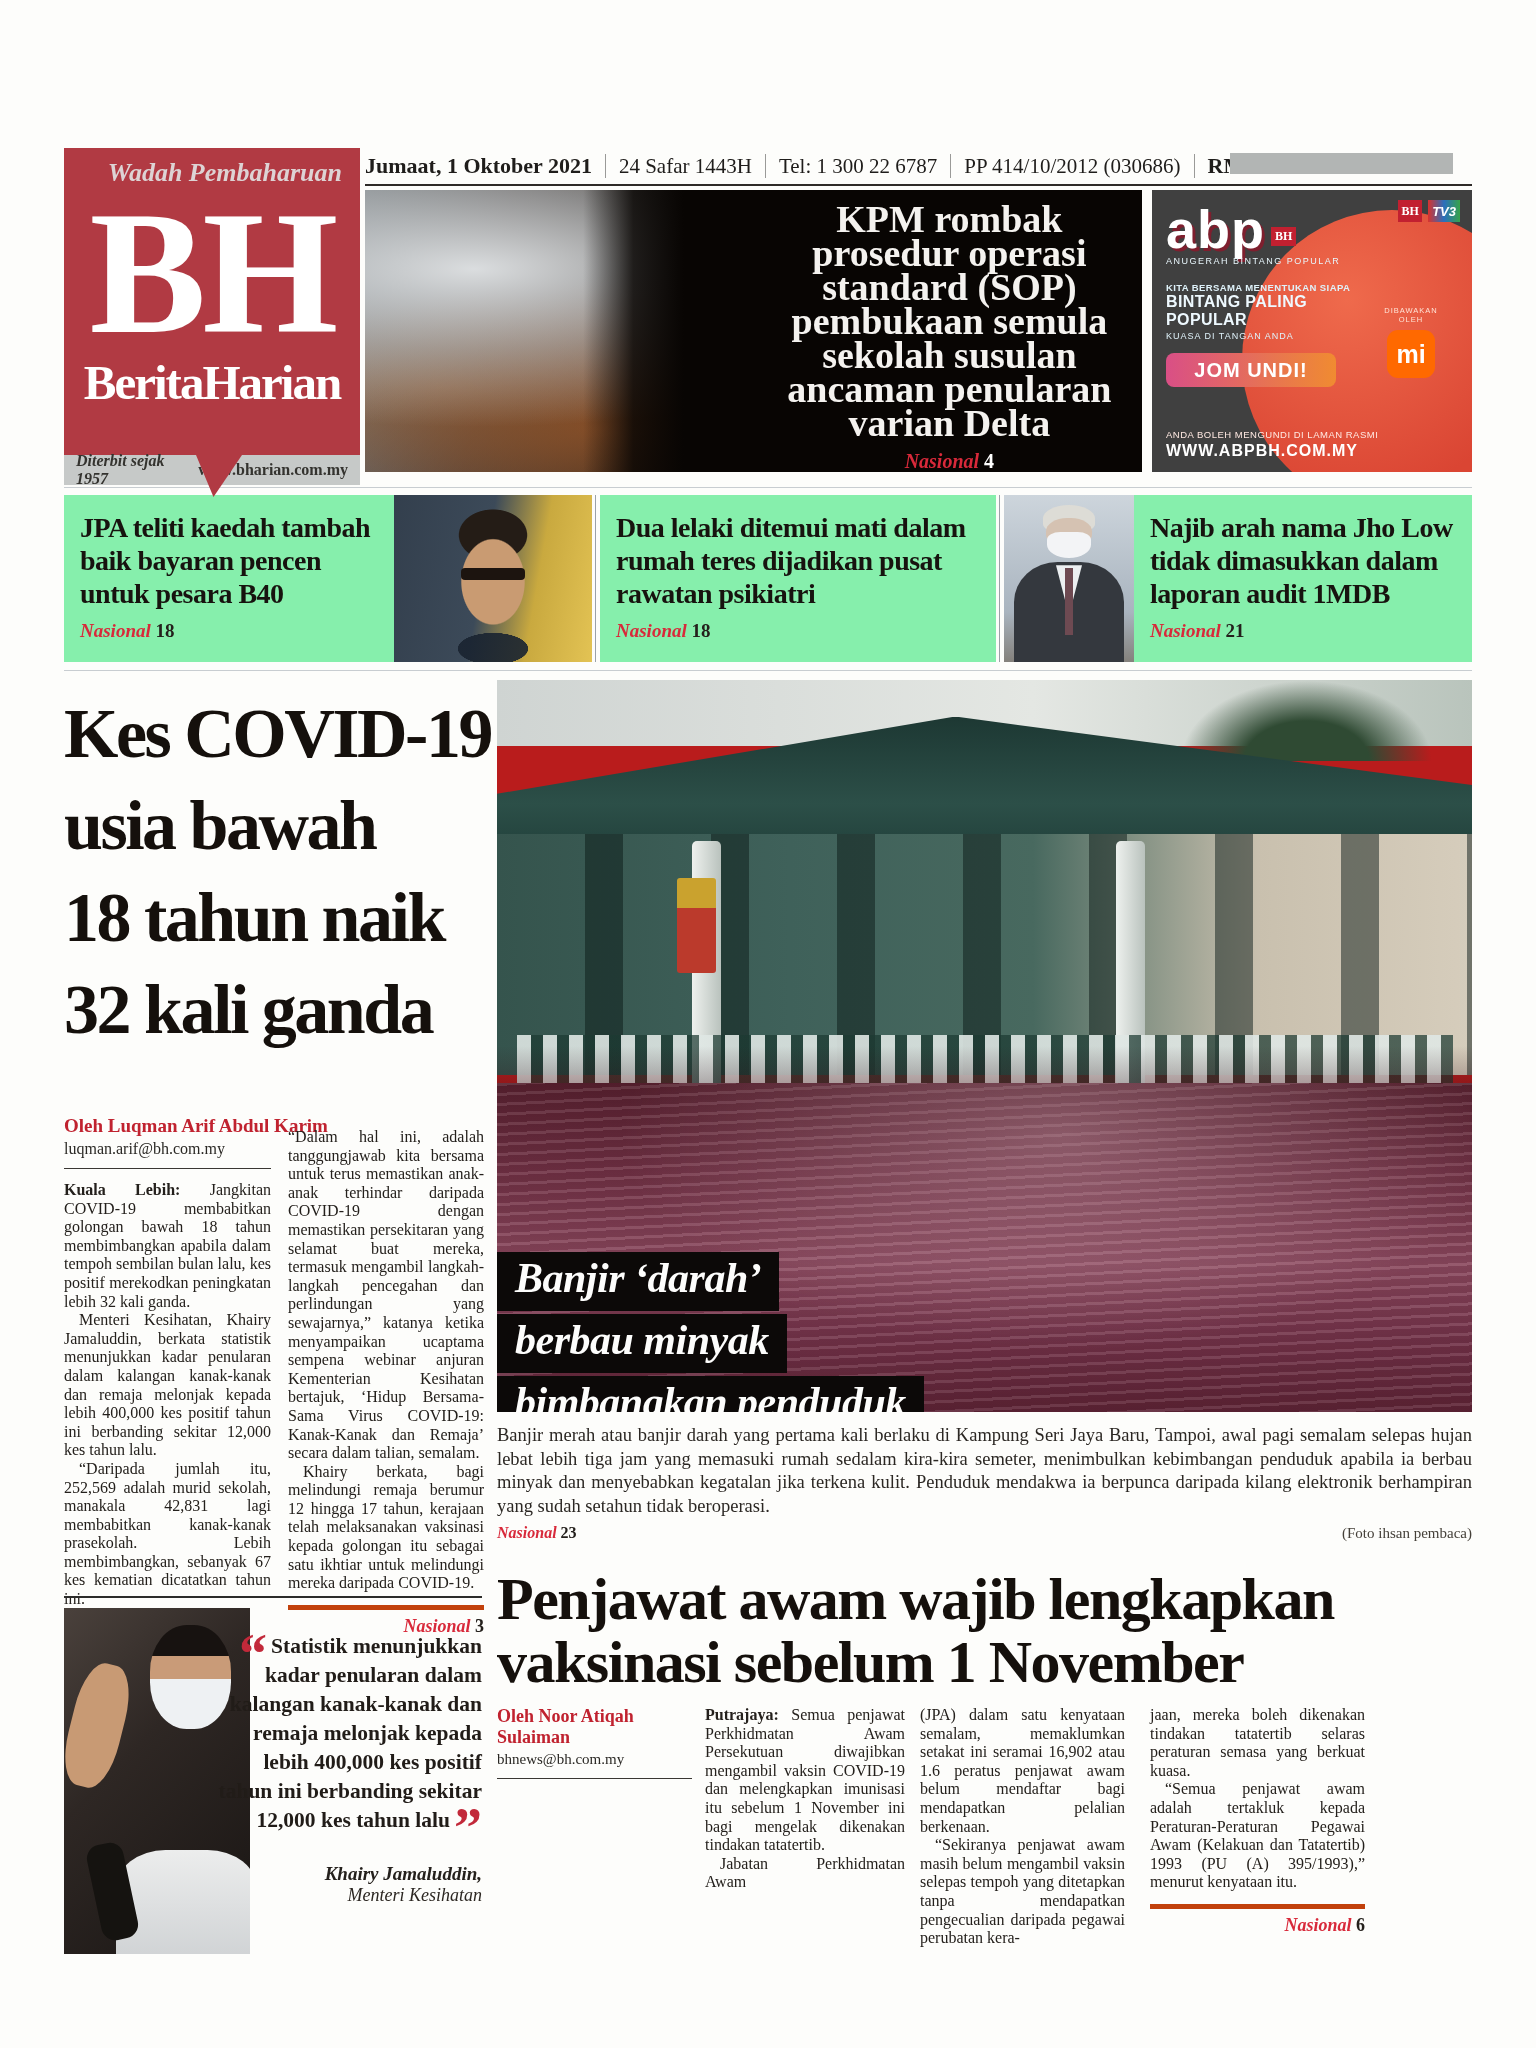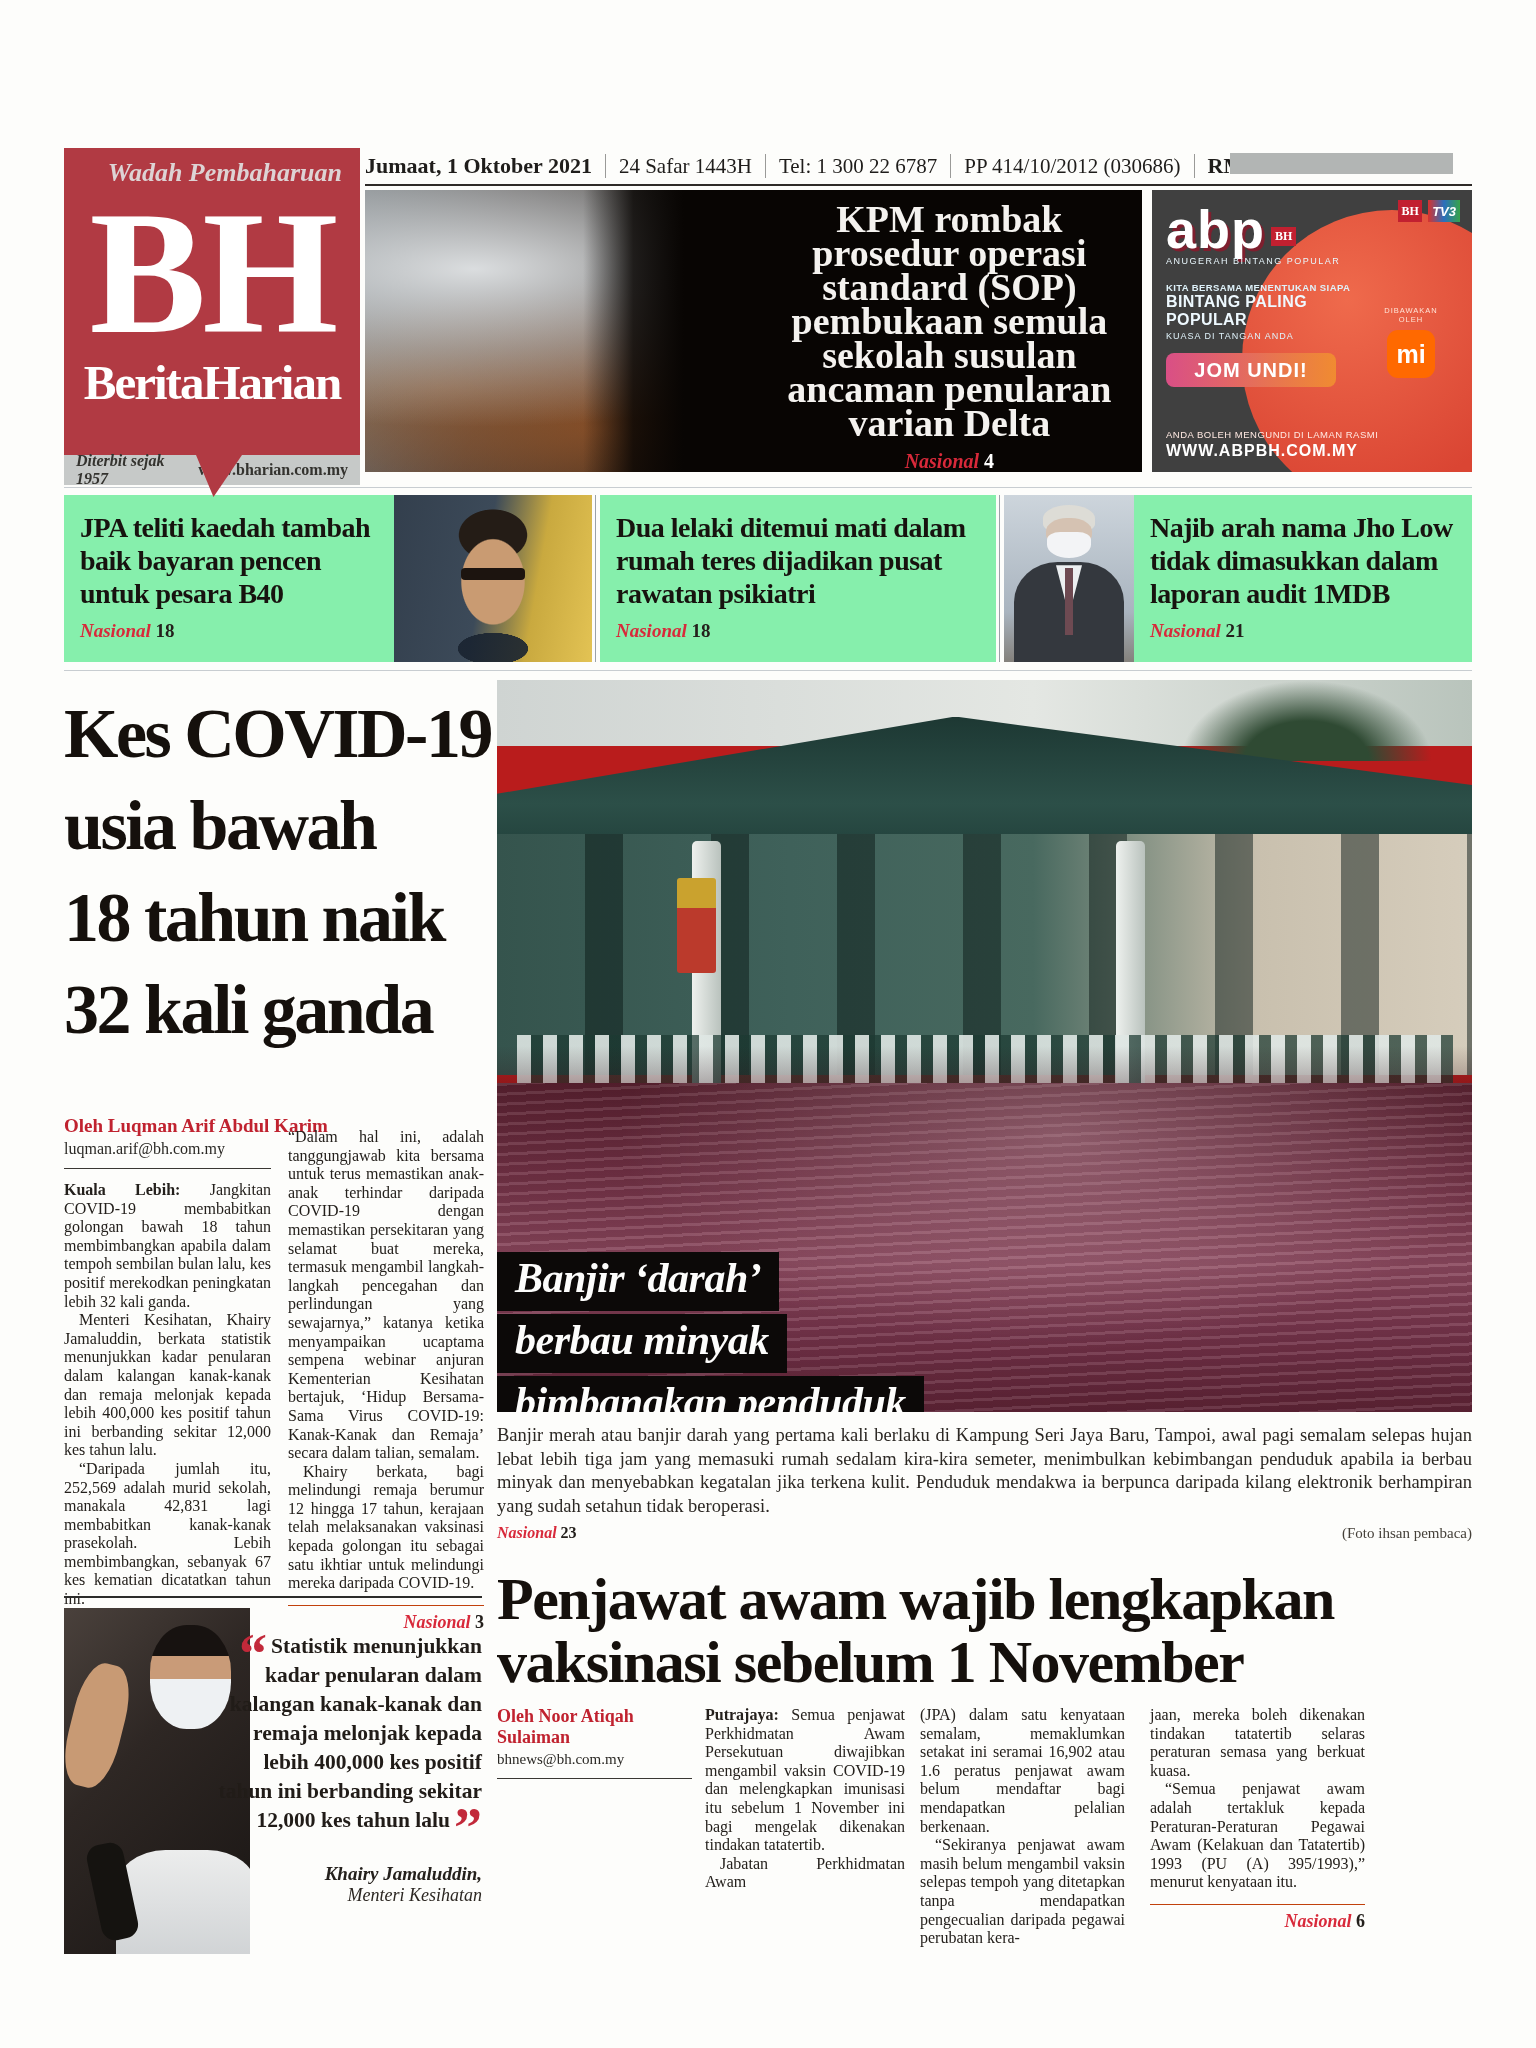--- a/index.html
+++ b/index.html
@@ -98,7 +98,7 @@
   .bodycol p{margin:0;font-size:16px;line-height:18.6px;text-align:justify;color:#24201c;}
   .bodycol p + p{text-indent:15px;}
   .bodycol .plead{font-weight:bold;}
-  .sectlink{border-top:1px solid #c2410c;margin-top:12px;padding-top:6px;text-align:right;font-size:18px;}
+  .sectlink{border-top:5px solid #c2410c;margin-top:12px;padding-top:6px;text-align:right;font-size:18px;}
   .sectlink .nas-page{font-weight:bold;color:#24201c;}
 
   

